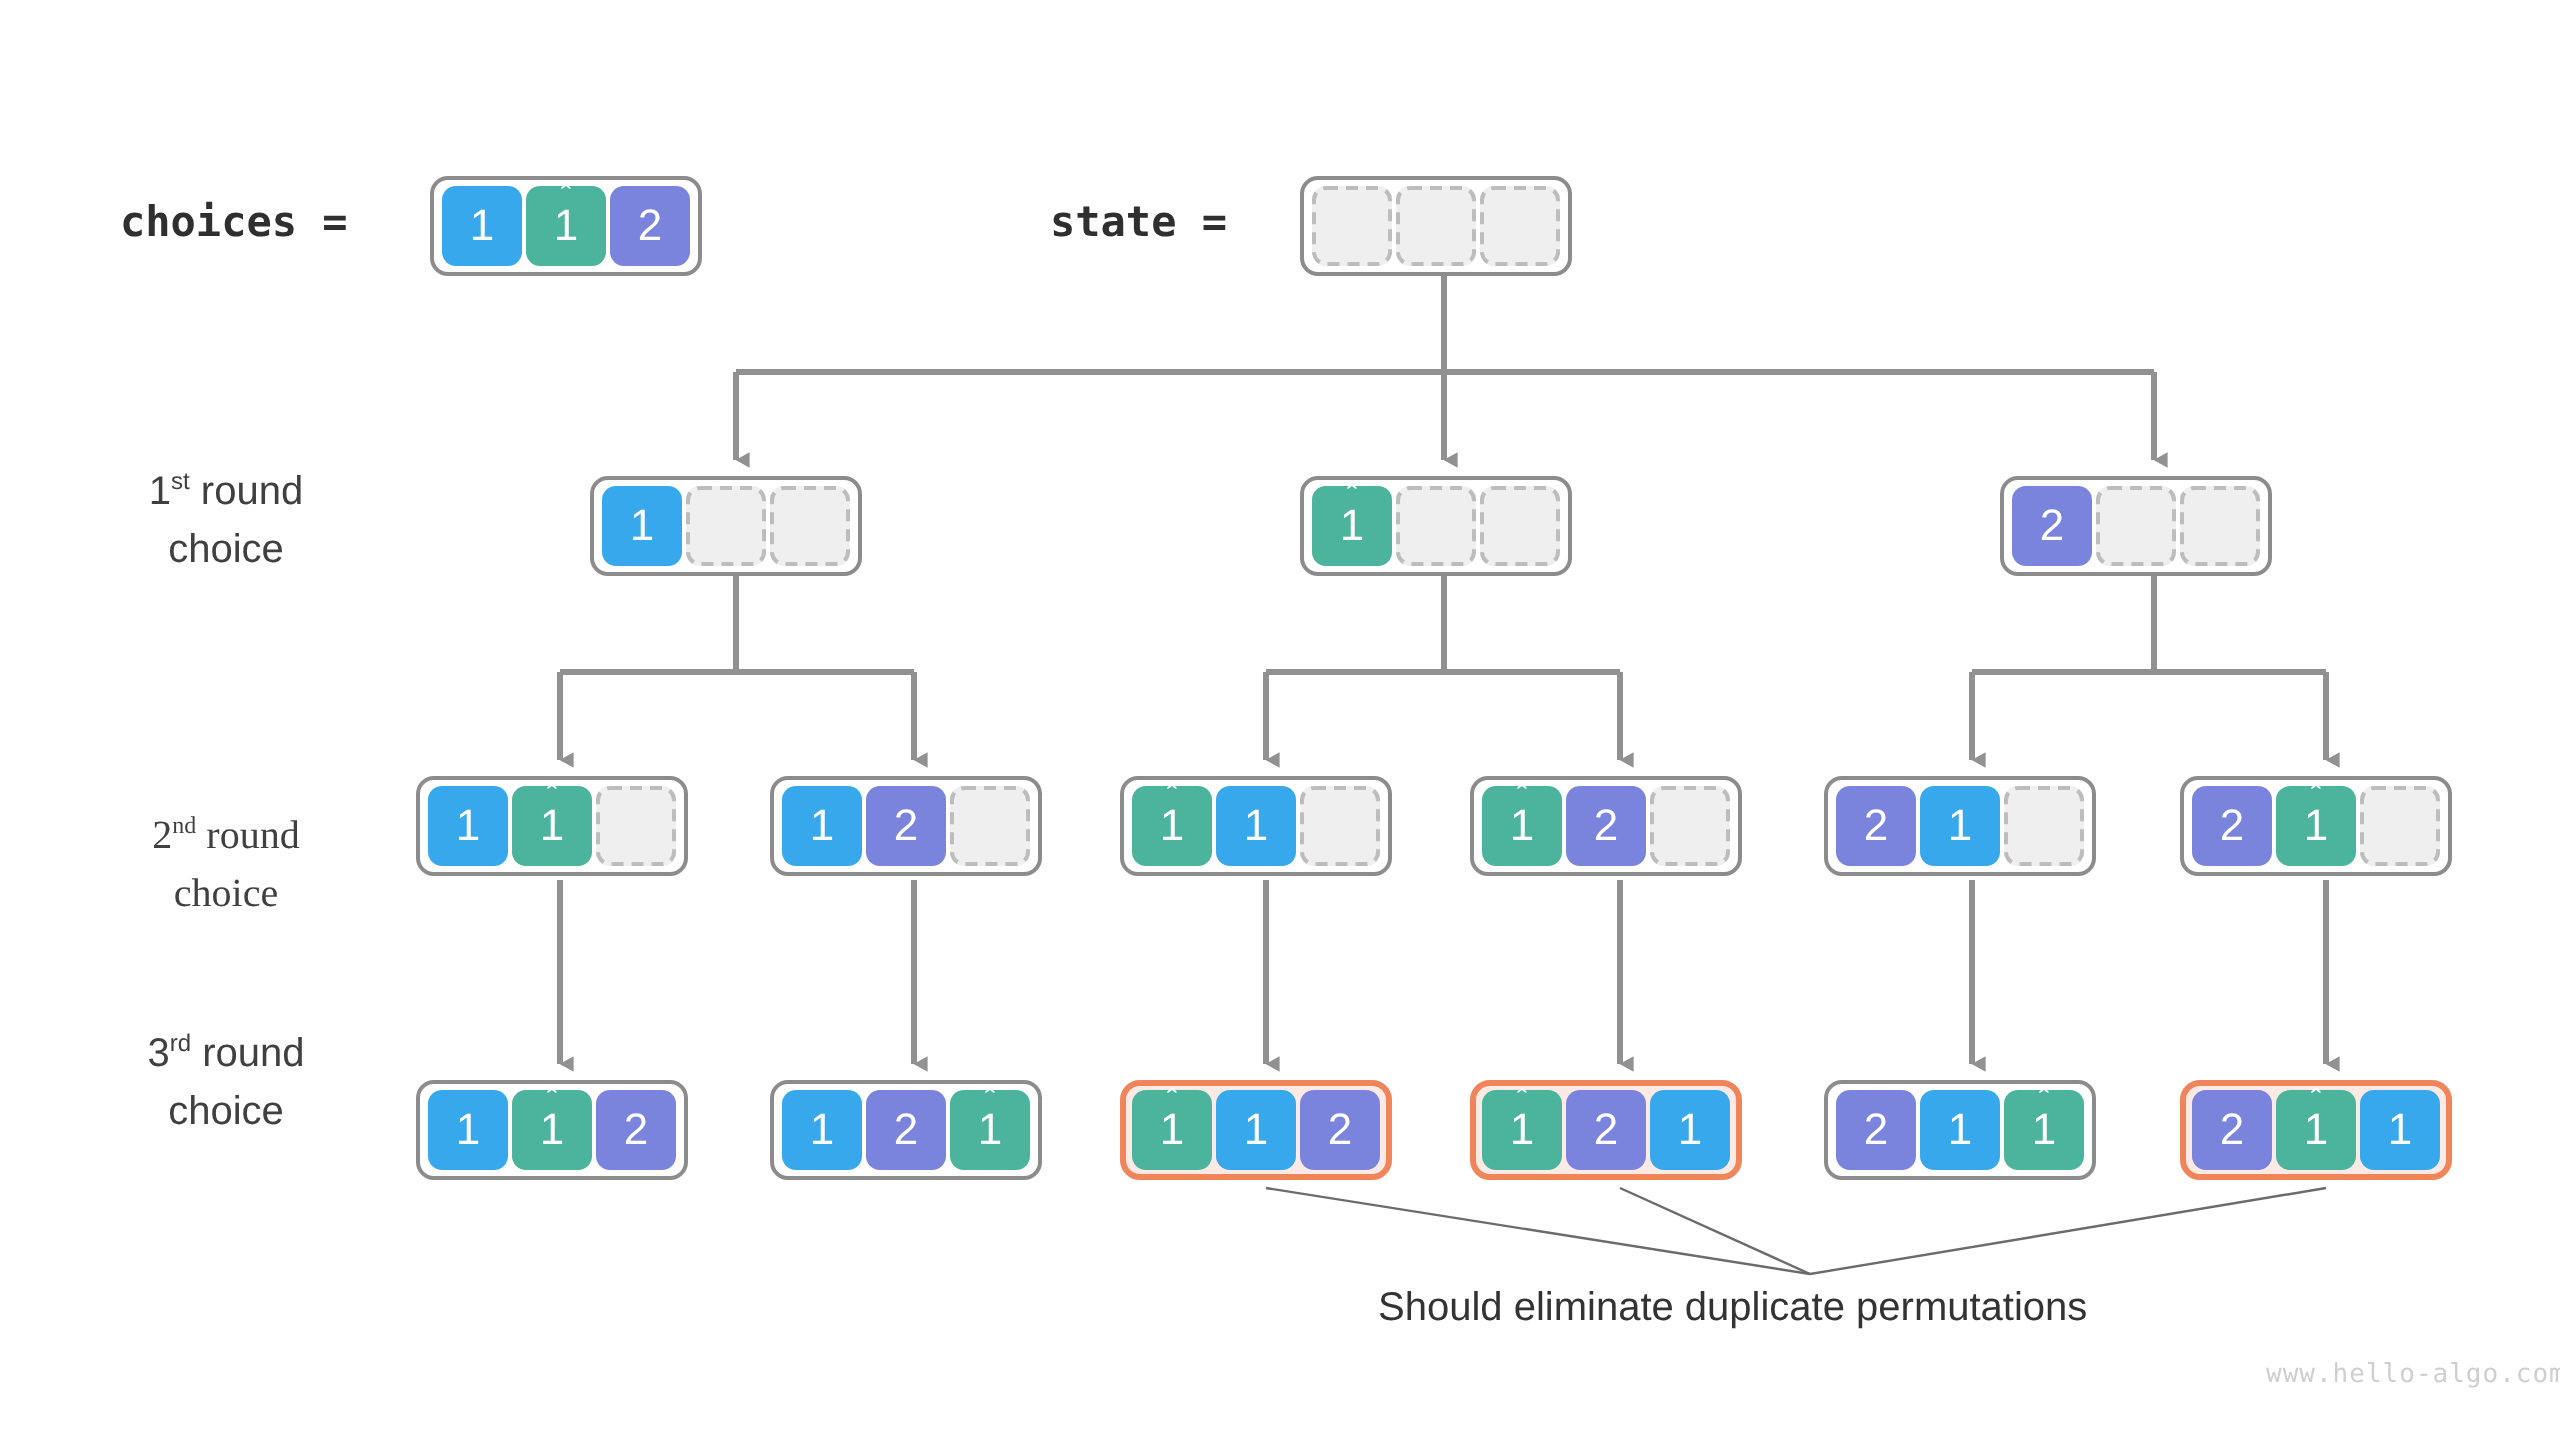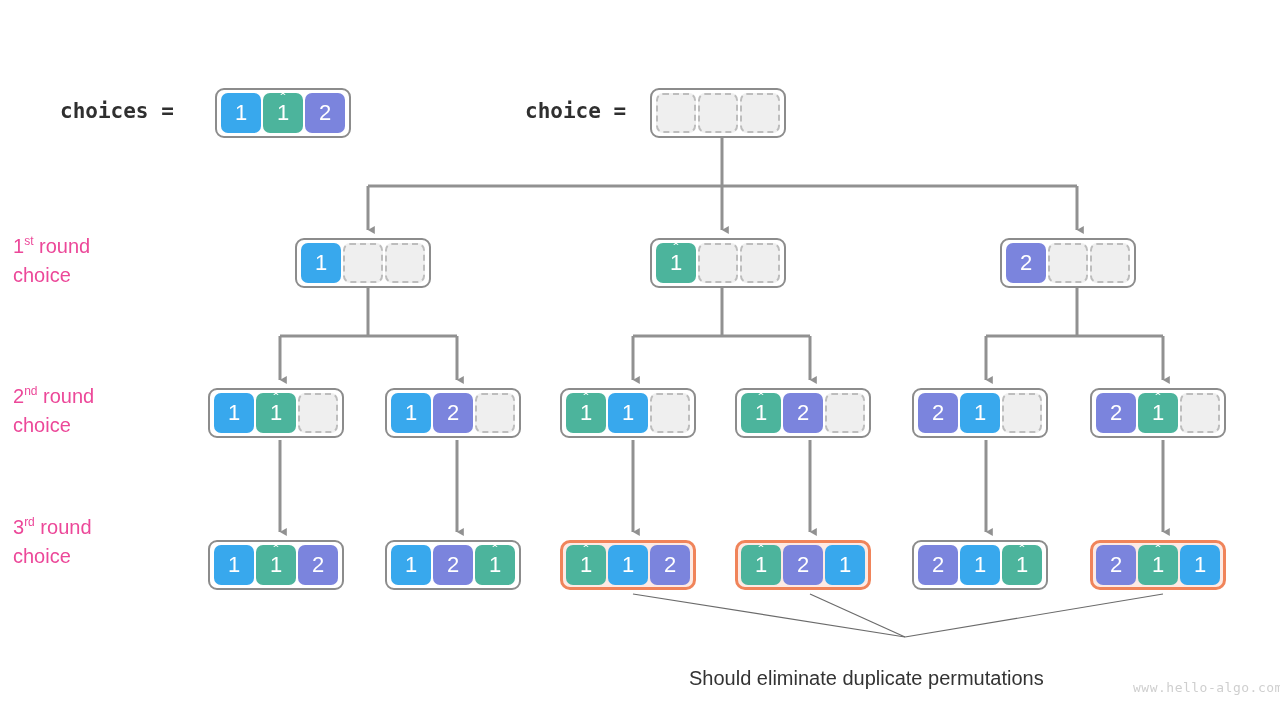--- a/index.html
+++ b/index.html
@@ -142,7 +142,7 @@
       </div>
     </div>
 
-  <div class="mono-label" style="left:525px;top:99px;">choice =</div>
+  <div class="mono-label" style="left:525px;top:99px;">state =</div>
   <div class="arr" id="state-arr" style="left:650px;top:88px;">
       <div class="cell c-empty"></div>
       <div class="cell c-empty"></div>

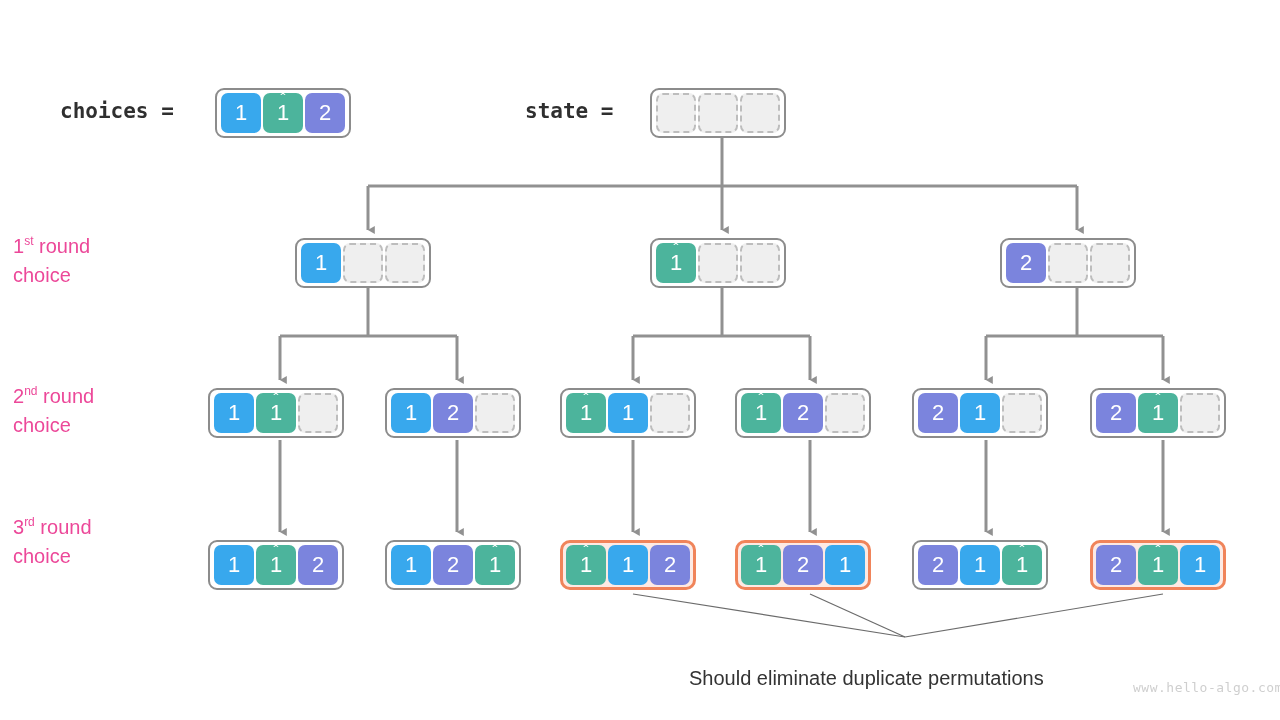--- a/index.html
+++ b/index.html
@@ -23,8 +23,8 @@
 
   
   .row-label{
-    position:absolute;text-align:left;width:200px;
-    font-size:20px;color:#ec4899;line-height:1.45;
+    position:absolute;text-align:center;width:200px;
+    font-size:20px;color:#404040;line-height:1.45;
   }
   .row-label sup{font-size:12px;vertical-align:super;}
 

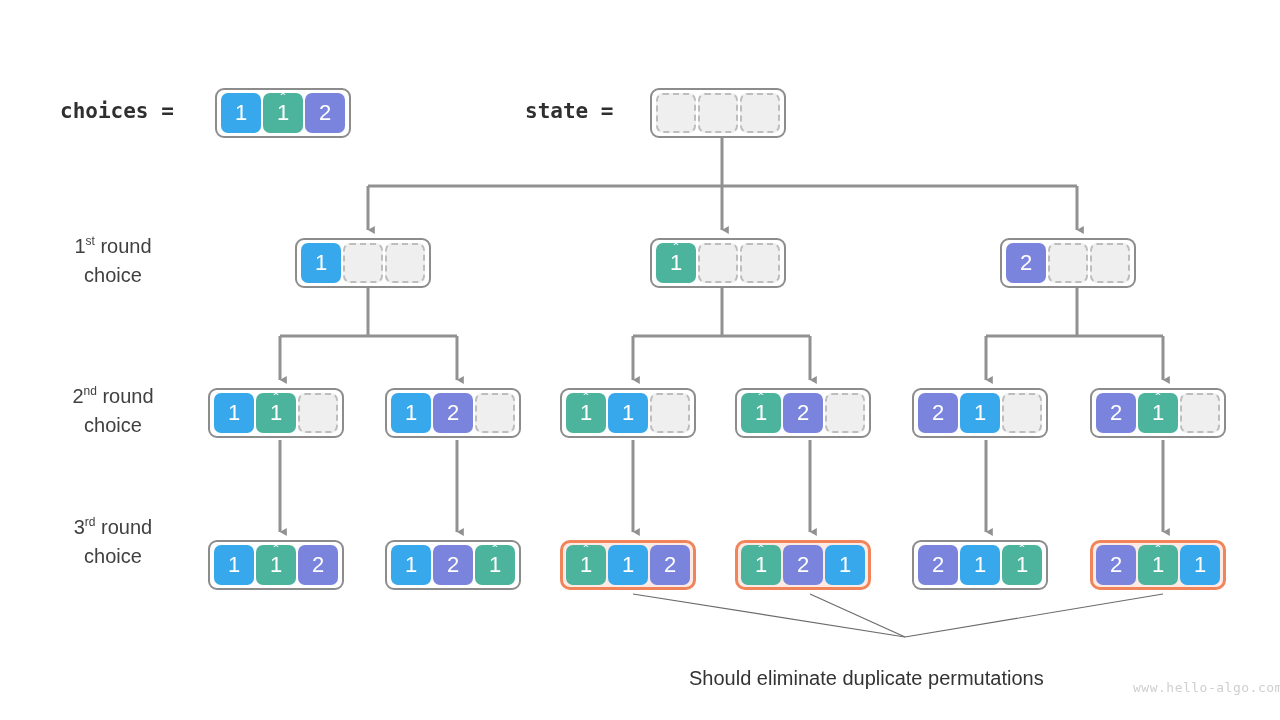--- a/index.html
+++ b/index.html
@@ -153,7 +153,7 @@
     <span><span>1</span><sup>st</sup><span> round</span></span><br>
     <span>choice</span>
   </div>
-  <div class="row-label" style="left:13px;top:382px;">
+  <div class="row-label" style="left:13px;top:404px;font-family:Liberation Serif, serif;">
     <span><span>2</span><sup>nd</sup><span> round</span></span><br>
     <span>choice</span>
   </div>

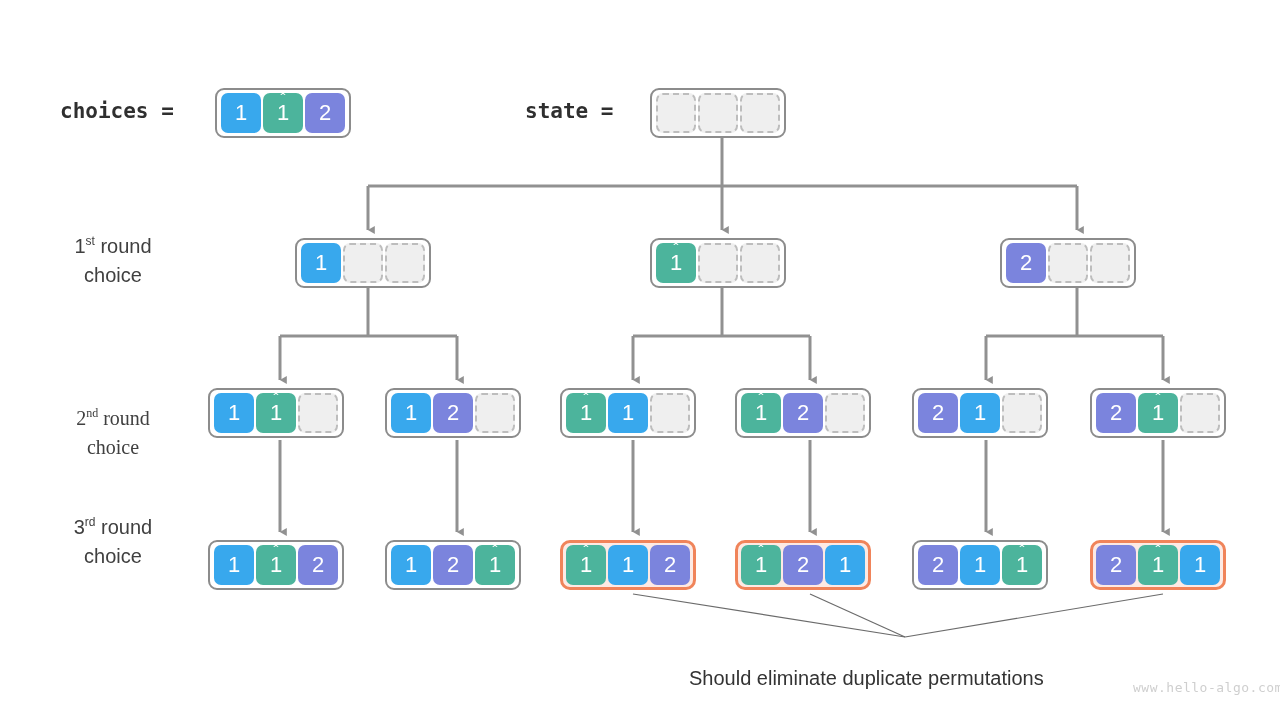--- a/index.html
+++ b/index.html
@@ -306,7 +306,7 @@
       </div>
     </div>
 
-  <div class="caption" style="left:689px;top:643px;margin-top:24px;">Should eliminate duplicate permutations</div>
+  <div class="caption" style="left:689px;top:643px;">Should eliminate duplicate permutations</div>
   <div class="watermark" style="left:1133px;top:680px;">www.hello-algo.com</div>
 
 </div>

